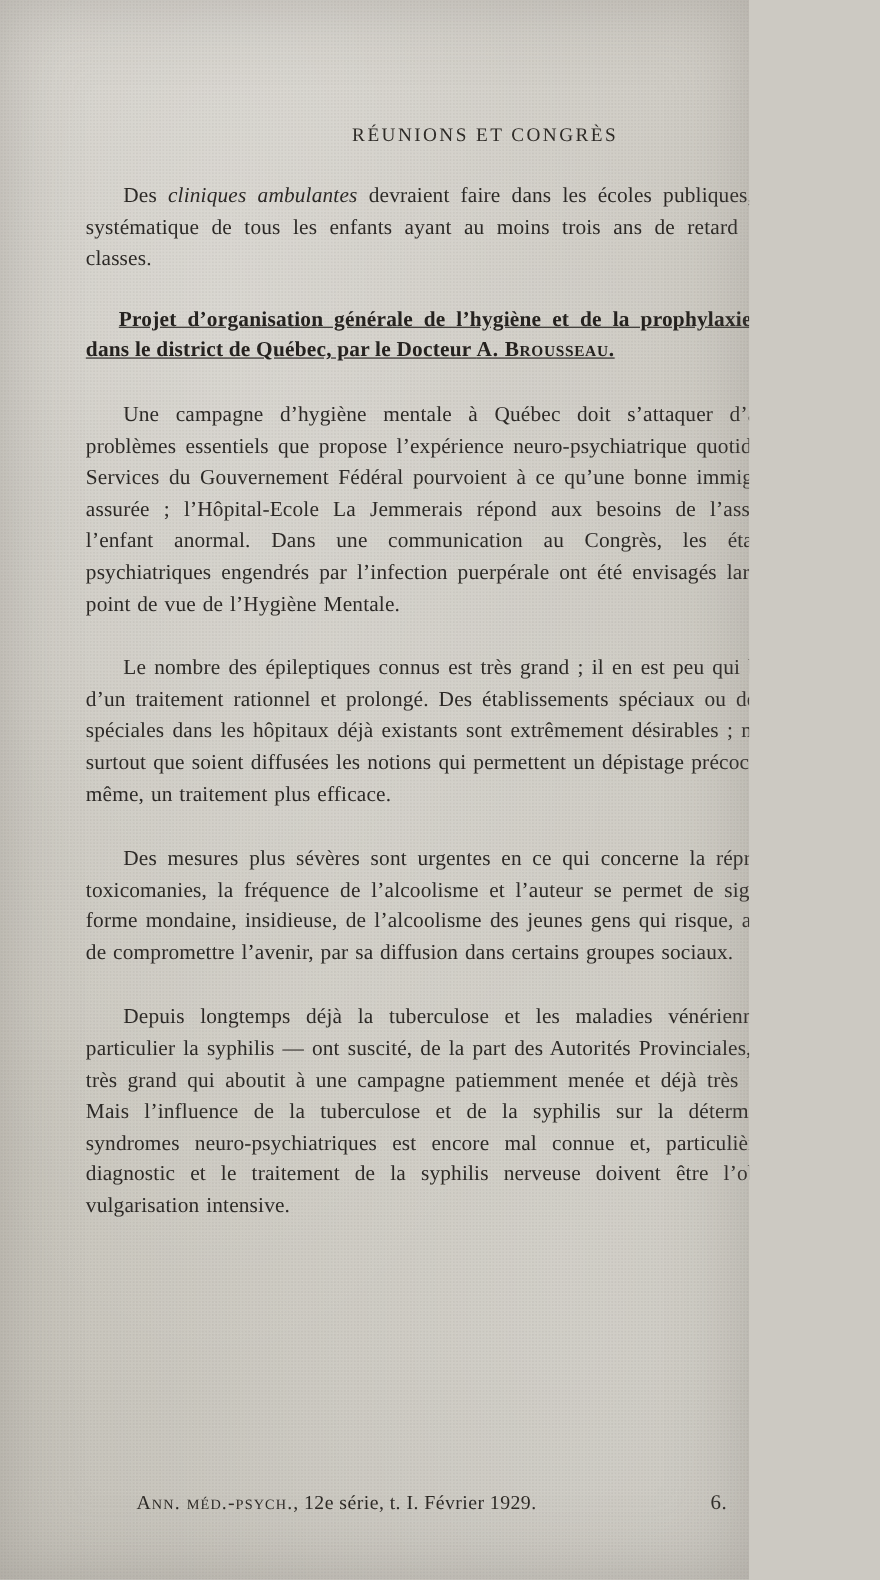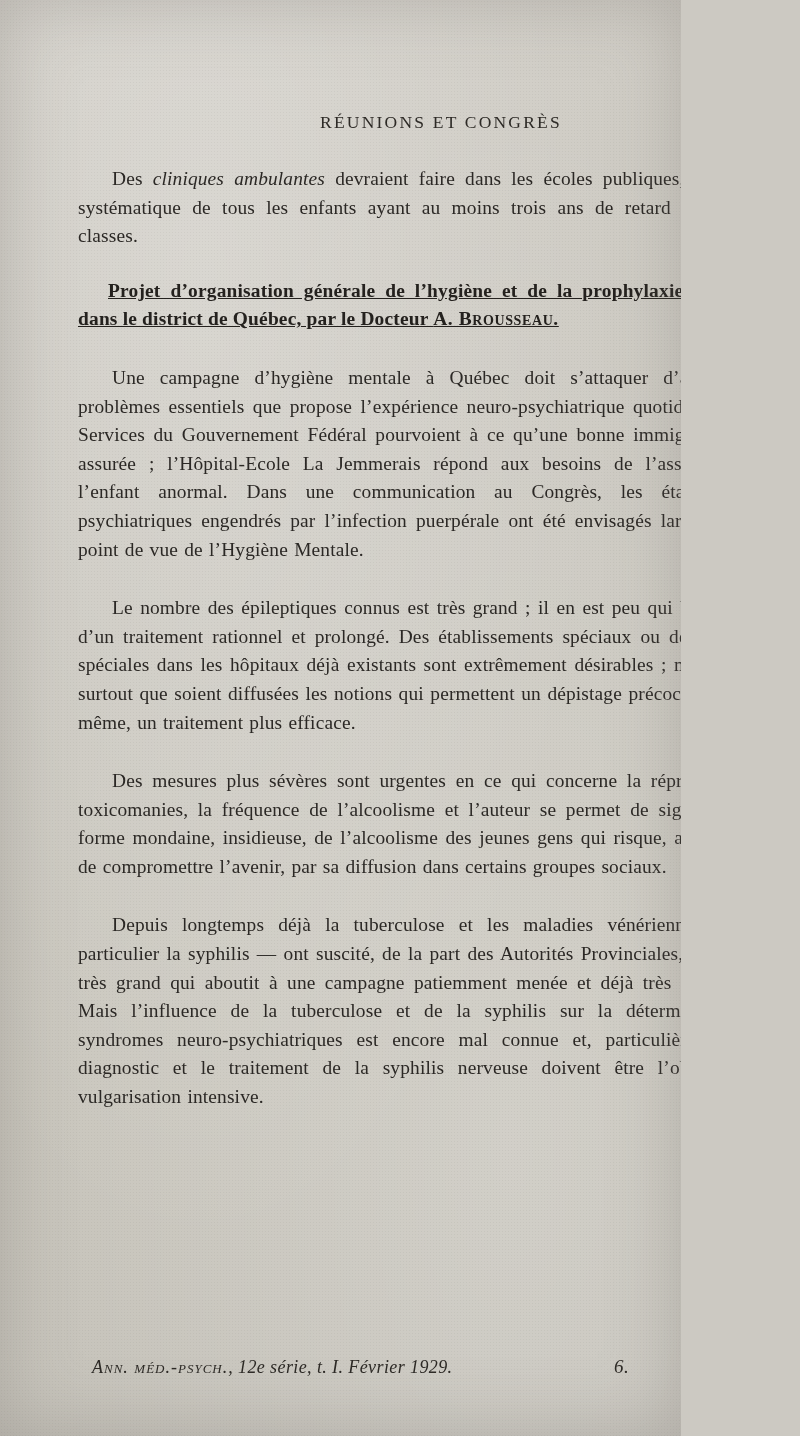--- a/index.html
+++ b/index.html
@@ -103,7 +103,7 @@
   }
   .footer {
     position: absolute;
-    left: 60px;
+    left: 92px;
     top: 1356px;
     width: 690px;
     display: flex;
@@ -111,7 +111,6 @@
     font-size: 18px;
     color: #2d2a26;
     letter-spacing: 0.4px;
-    font-style: italic;
   }
   .footer .cite {
     padding-left: 32px;

